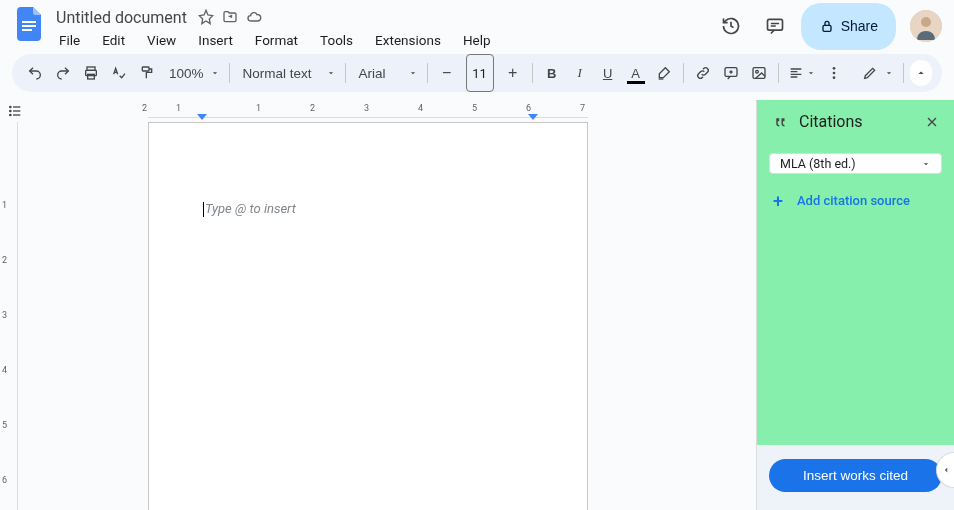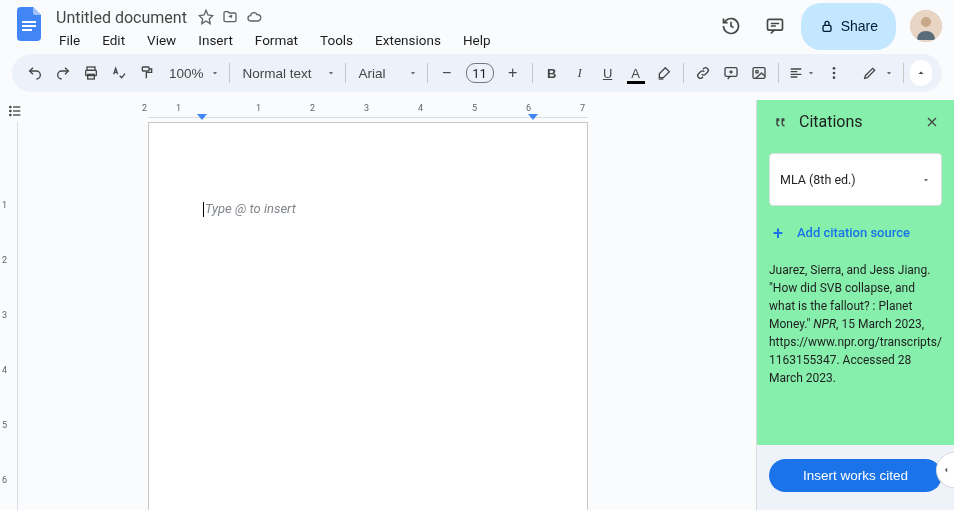--- a/index.html
+++ b/index.html
@@ -26,7 +26,7 @@
 .tb-btn { min-width: 26px; height: 26px; border: none; background: transparent; border-radius: 4px; display: flex; align-items: center; justify-content: center; color: #444746; cursor: pointer; font-size: 13px; padding: 0 3px; }
 .tb-sep { width: 1px; height: 20px; background: #c7c7c7; margin: 0 4px; }
 .tb-text { font-size: 13.5px; padding: 0 4px; }
-.fontsize-box { border: 1px solid #747775; border-radius: 9px; width: 28px; height: 20px; display: flex; align-items: center; justify-content: center; font-size: 13px; margin: 0 4px; }
+.fontsize-box { border: 1px solid #747775; border-radius: 4px; width: 28px; height: 38px; display: flex; align-items: center; justify-content: center; font-size: 13px; margin: 0 4px; }
 .tb-right { margin-left: auto; display: flex; align-items: center; gap: 2px; }
 .tb-caret { width: 22px; height: 26px; display: flex; align-items: center; justify-content: center; color: #444746; background: #fff; border-radius: 14px; border: none; cursor: pointer; }
 .chev-down { margin-left: 2px; }

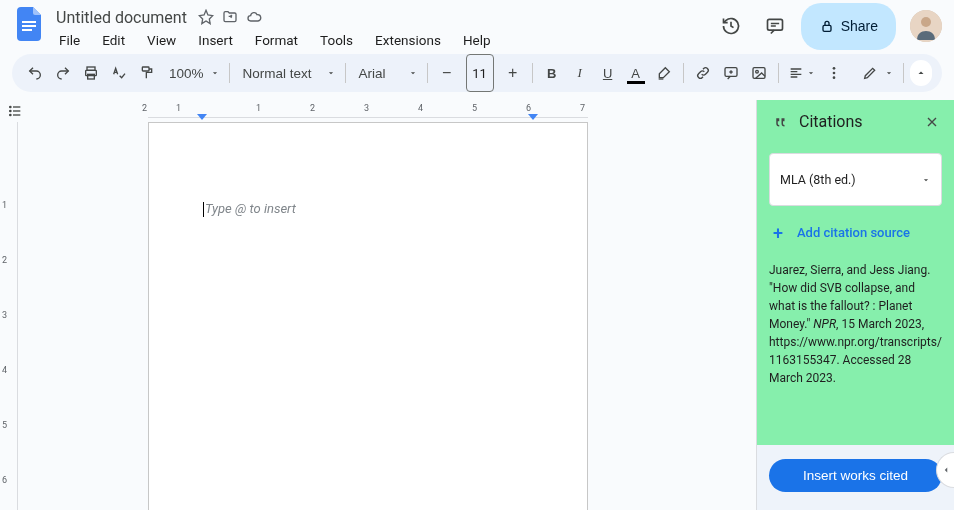--- a/index.html
+++ b/index.html
@@ -51,7 +51,7 @@
 .cite-header { display: flex; align-items: center; gap: 10px; padding: 12px 14px; font-size: 16px; font-weight: 400; }
 .cite-header .close { margin-left: auto; cursor: pointer; color: #444746; }
 .cite-body { padding: 10px 12px; flex: 1; overflow-y: auto; }
-.style-select { width: 100%; border: 1px solid #dadce0; border-radius: 4px; background: #fff; padding: 18px 10px; font-size: 12.5px; display: flex; align-items: center; justify-content: space-between; cursor: pointer; margin-bottom: 14px; }
+.style-select { width: 100%; border: 1px solid #dadce0; border-radius: 4px; background: #fff; padding: 2px 10px; font-size: 12.5px; display: flex; align-items: center; justify-content: space-between; cursor: pointer; margin-bottom: 14px; }
 .add-source { display: flex; align-items: center; gap: 10px; color: #1a73e8; font-size: 13px; font-weight: 500; cursor: pointer; margin-bottom: 16px; padding: 2px 0; }
 .add-source .plus { font-size: 18px; width: 18px; text-align: center; }
 .citation-entry { font-size: 12px; line-height: 1.5; color: #1f1f1f; word-wrap: break-word; }

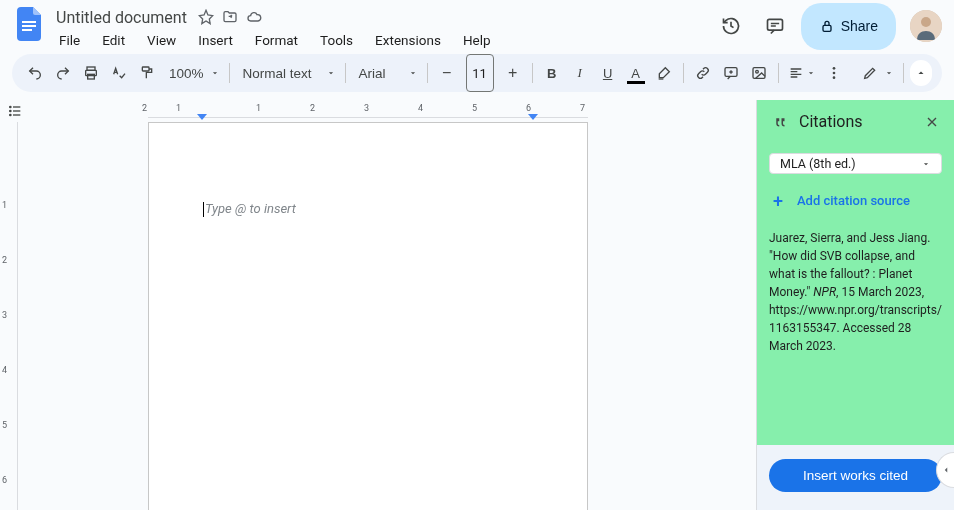--- a/index.html
+++ b/index.html
@@ -336,9 +336,6 @@
         <span class="plus">+</span>
         <span>Add citation source</span>
       </div>
-      <div class="citation-entry">
-        <span>Juarez, Sierra, and Jess Jiang. "How did SVB collapse, and what is the fallout? : Planet Money." </span><em>NPR</em><span>, 15 March 2023, https://www.npr.org/transcripts/1163155347. Accessed 28 March 2023.</span>
-      </div>
     </div>
     <div class="cite-footer">
       <button class="insert-works">Insert works cited</button>

